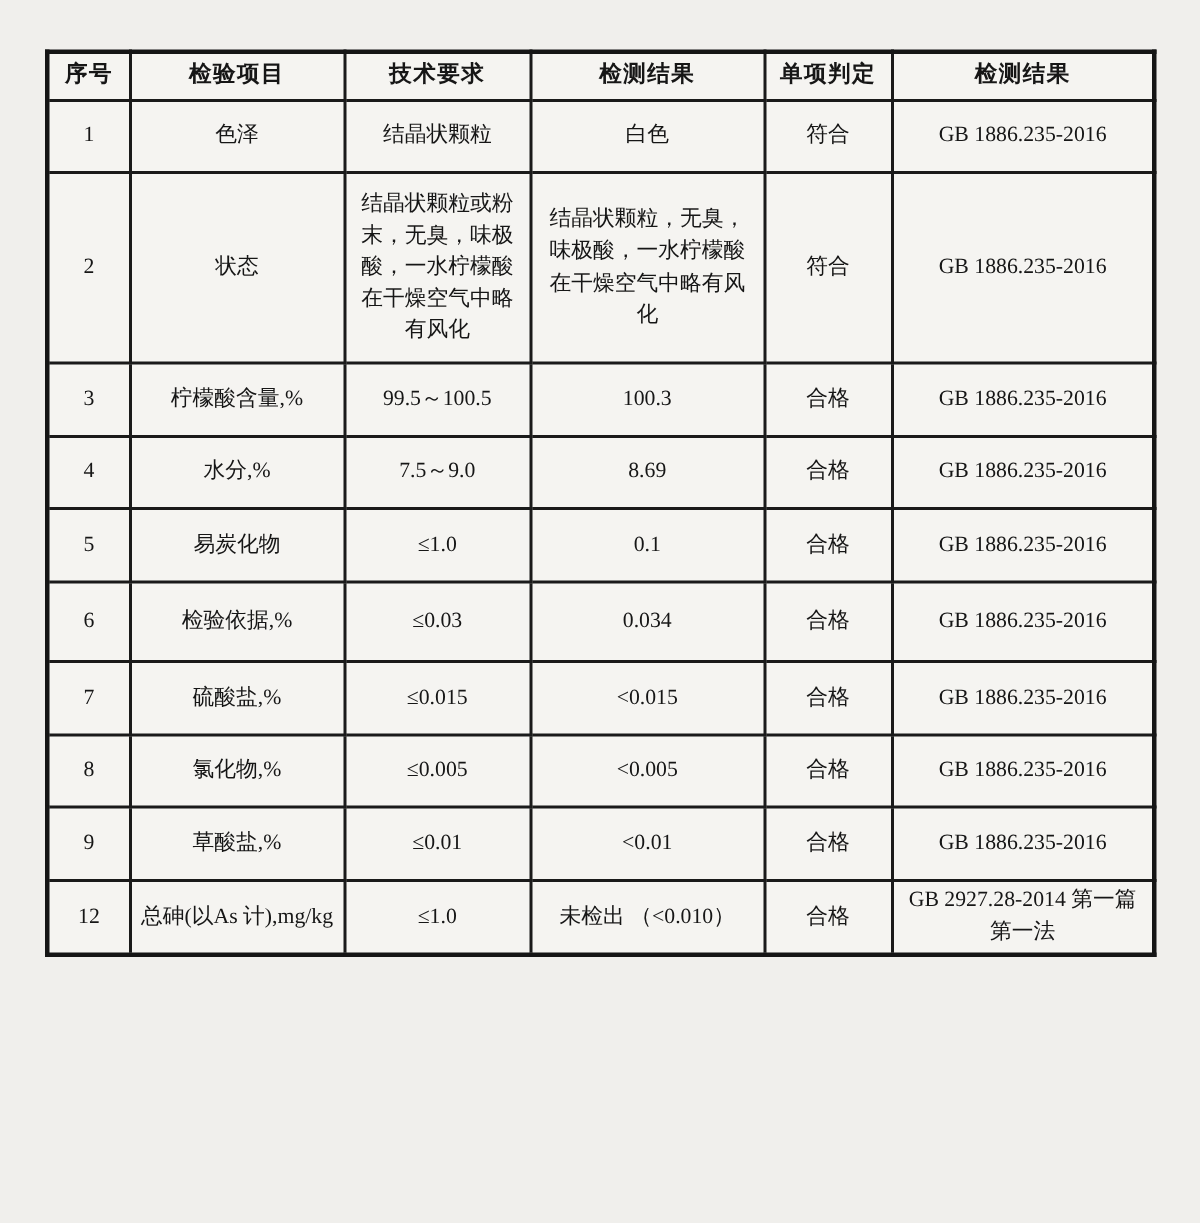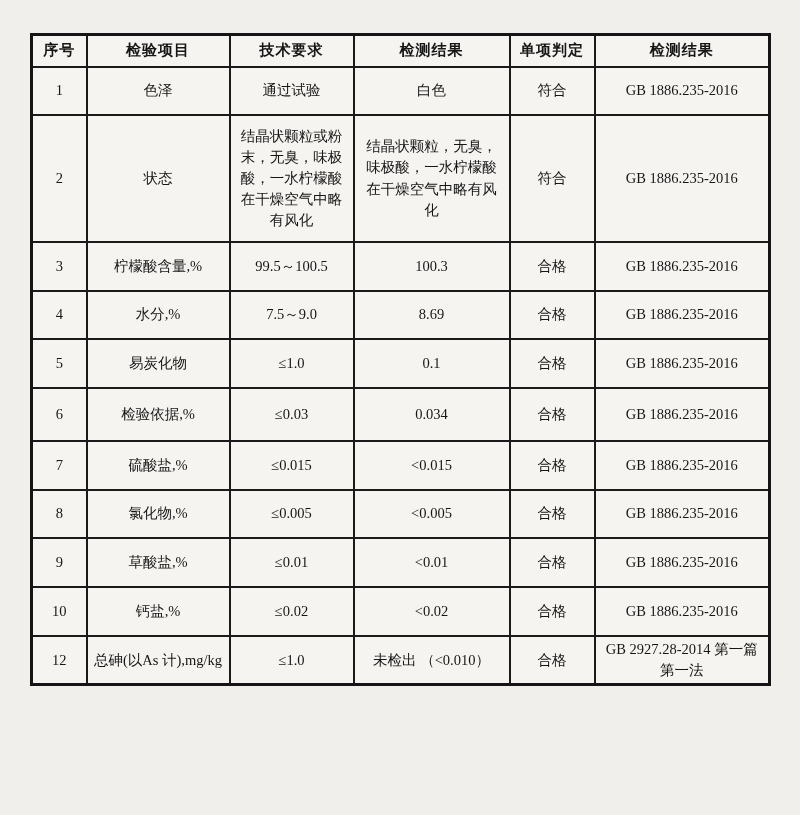--- a/index.html
+++ b/index.html
@@ -96,7 +96,7 @@
         <tr data-name="table-row">
           <td data-name="cell-no">1</td>
           <td data-name="cell-item">色泽</td>
-          <td data-name="cell-req">通过试验</td>
+          <td data-name="cell-req">结晶状颗粒</td>
           <td data-name="cell-result">白色</td>
           <td data-name="cell-judgment">符合</td>
           <td data-name="cell-basis">GB 1886.235-2016</td>

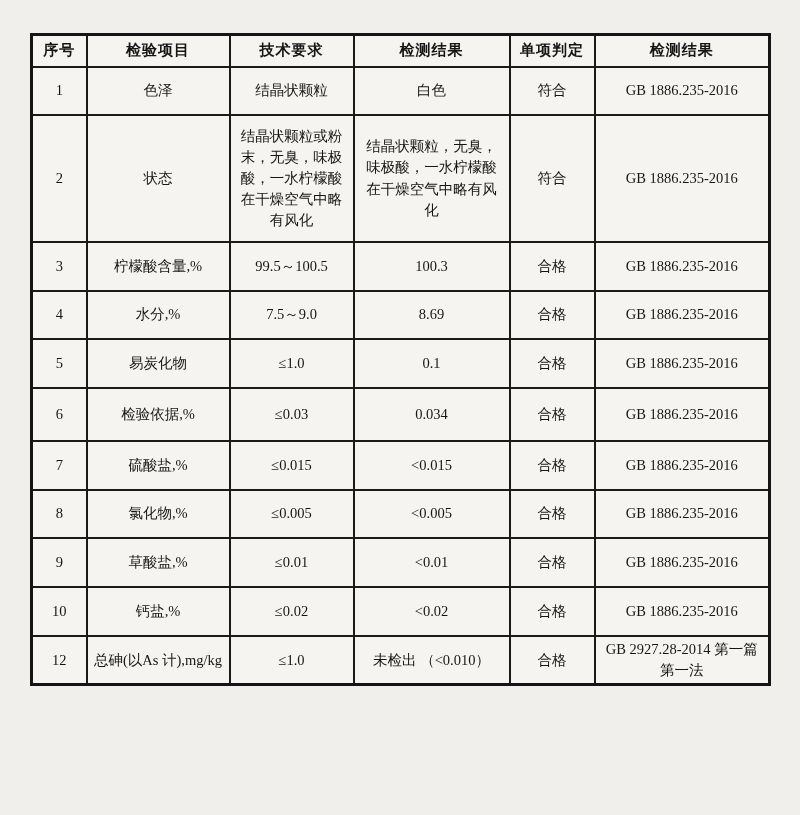--- a/index.html
+++ b/index.html
@@ -166,14 +166,6 @@
           <td data-name="cell-basis">GB 1886.235-2016</td>
         </tr>
         <tr data-name="table-row">
-          <td data-name="cell-no">10</td>
-          <td data-name="cell-item">钙盐,%</td>
-          <td data-name="cell-req">≤0.02</td>
-          <td data-name="cell-result">&lt;0.02</td>
-          <td data-name="cell-judgment">合格</td>
-          <td data-name="cell-basis">GB 1886.235-2016</td>
-        </tr>
-        <tr data-name="table-row">
           <td data-name="cell-no">12</td>
           <td data-name="cell-item">总砷(以As 计),mg/kg</td>
           <td data-name="cell-req">≤1.0</td>

